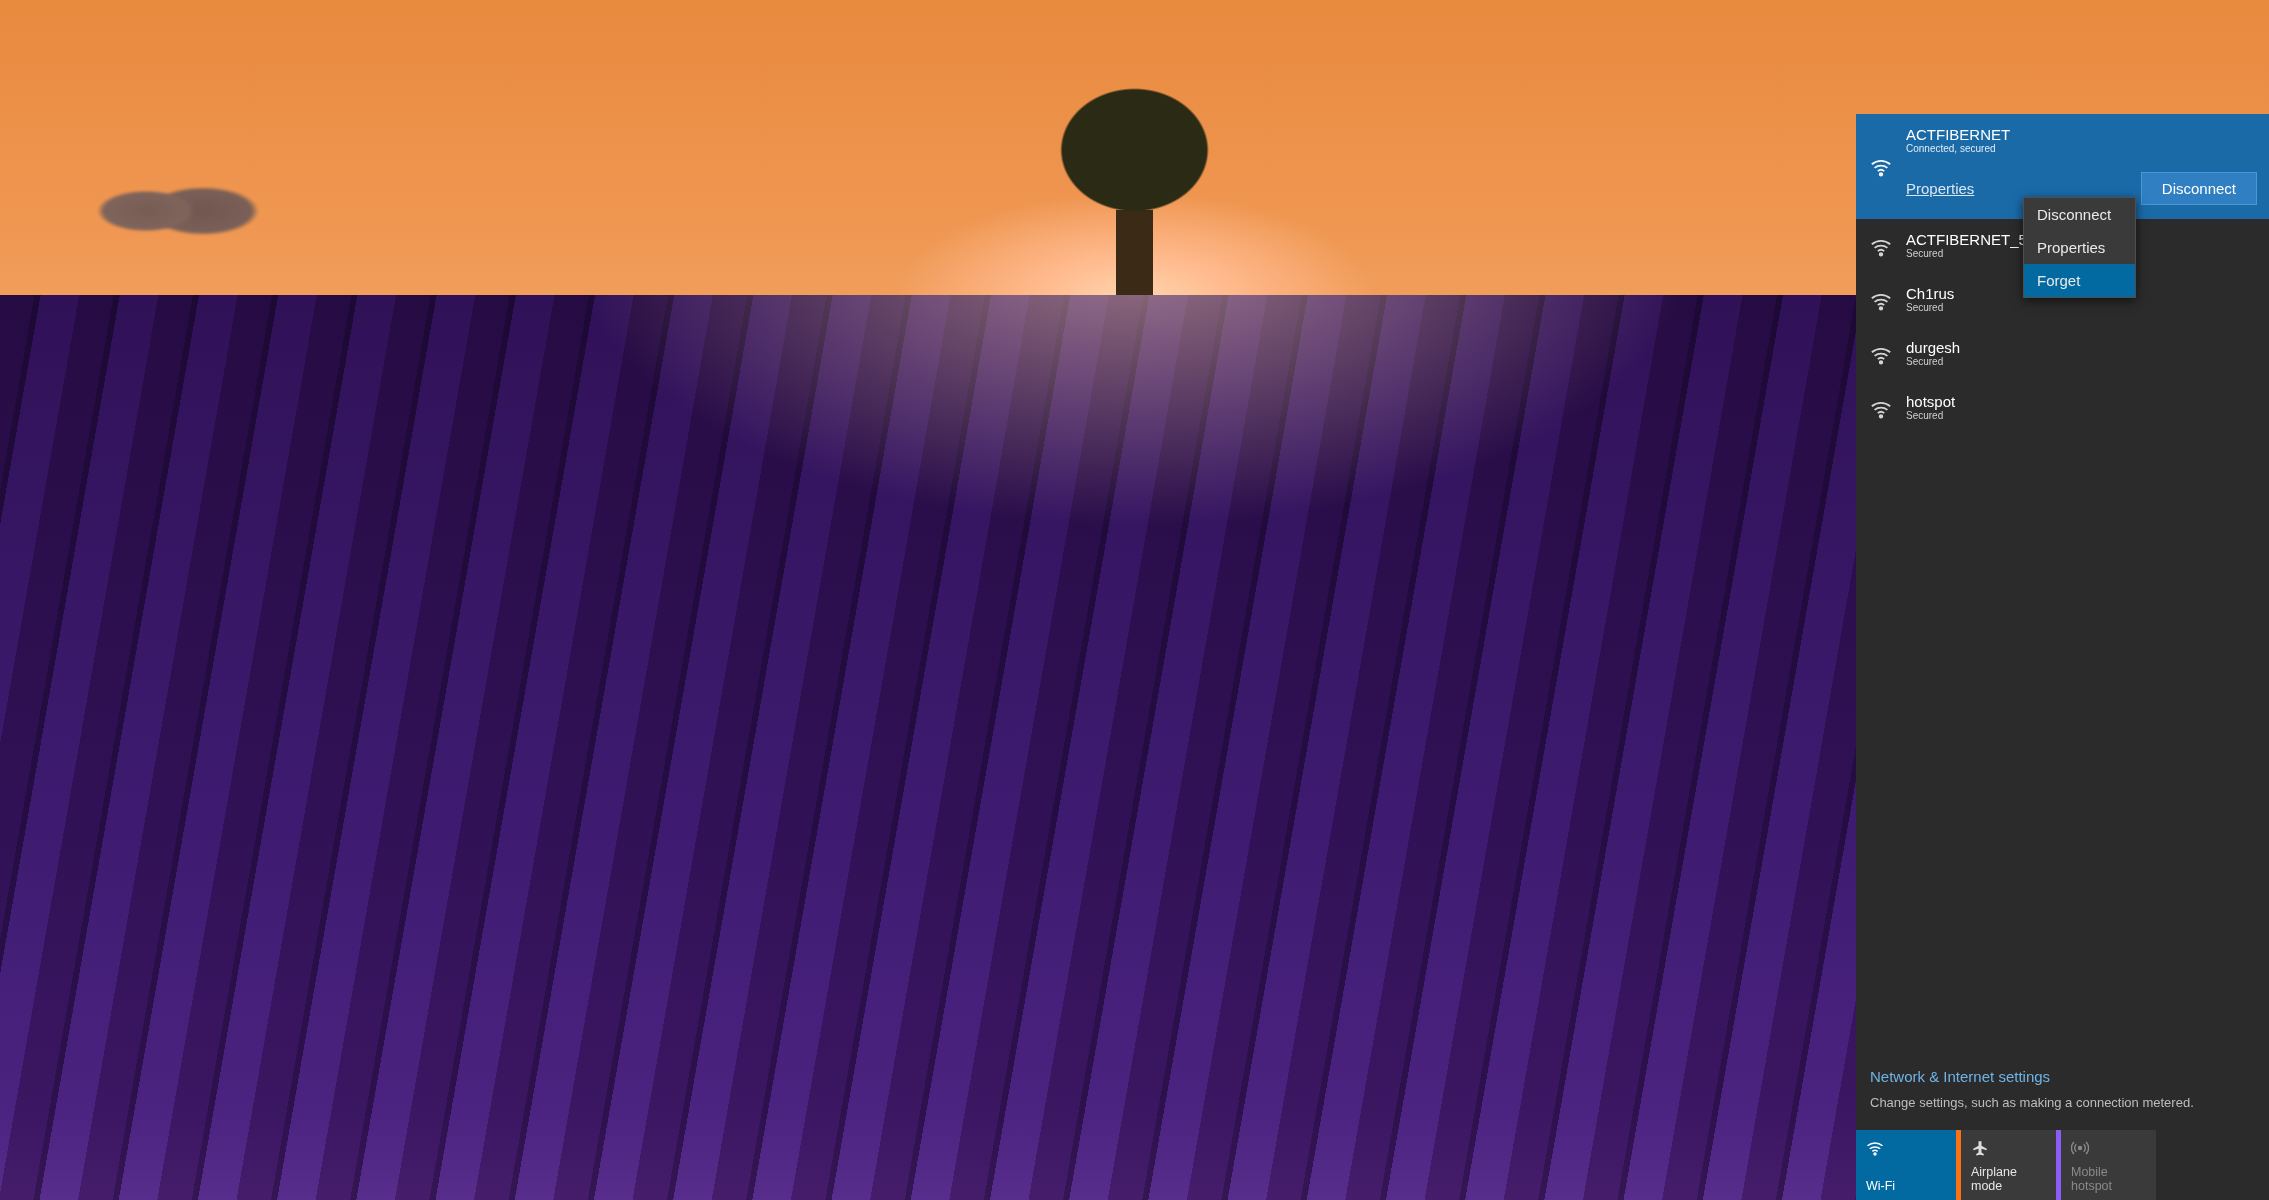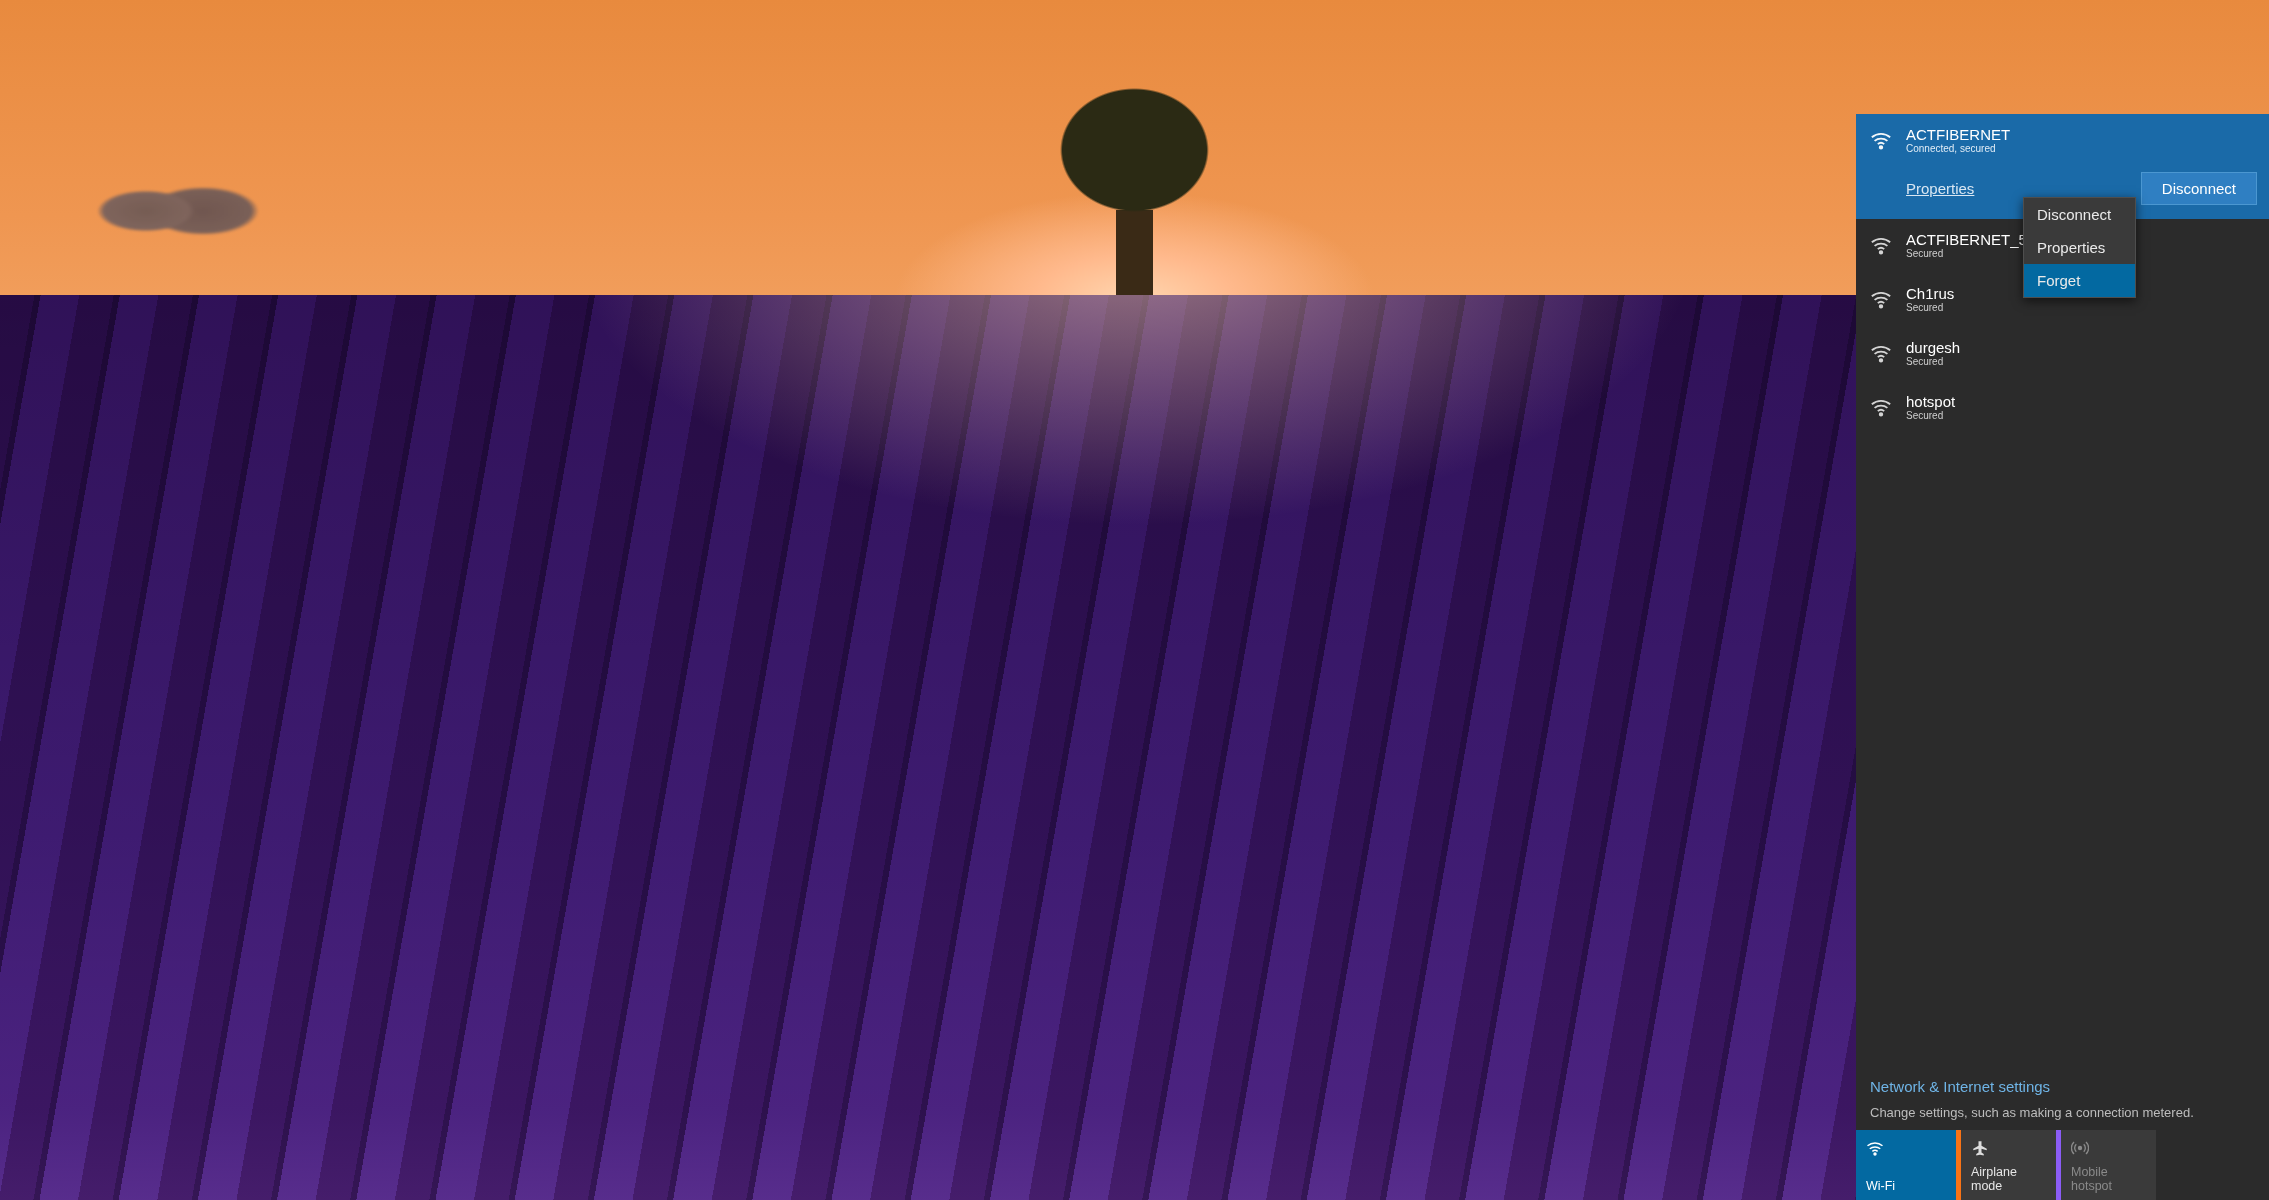--- a/index.html
+++ b/index.html
@@ -48,7 +48,7 @@
     font-size: 15px;
   }
   .net-item {
-    display: flex; align-items: flex-start; gap: 14px;
+    display: flex; align-items: center; gap: 14px;
     padding: 12px 14px 14px 14px;
     color: #e6e6e6;
   }

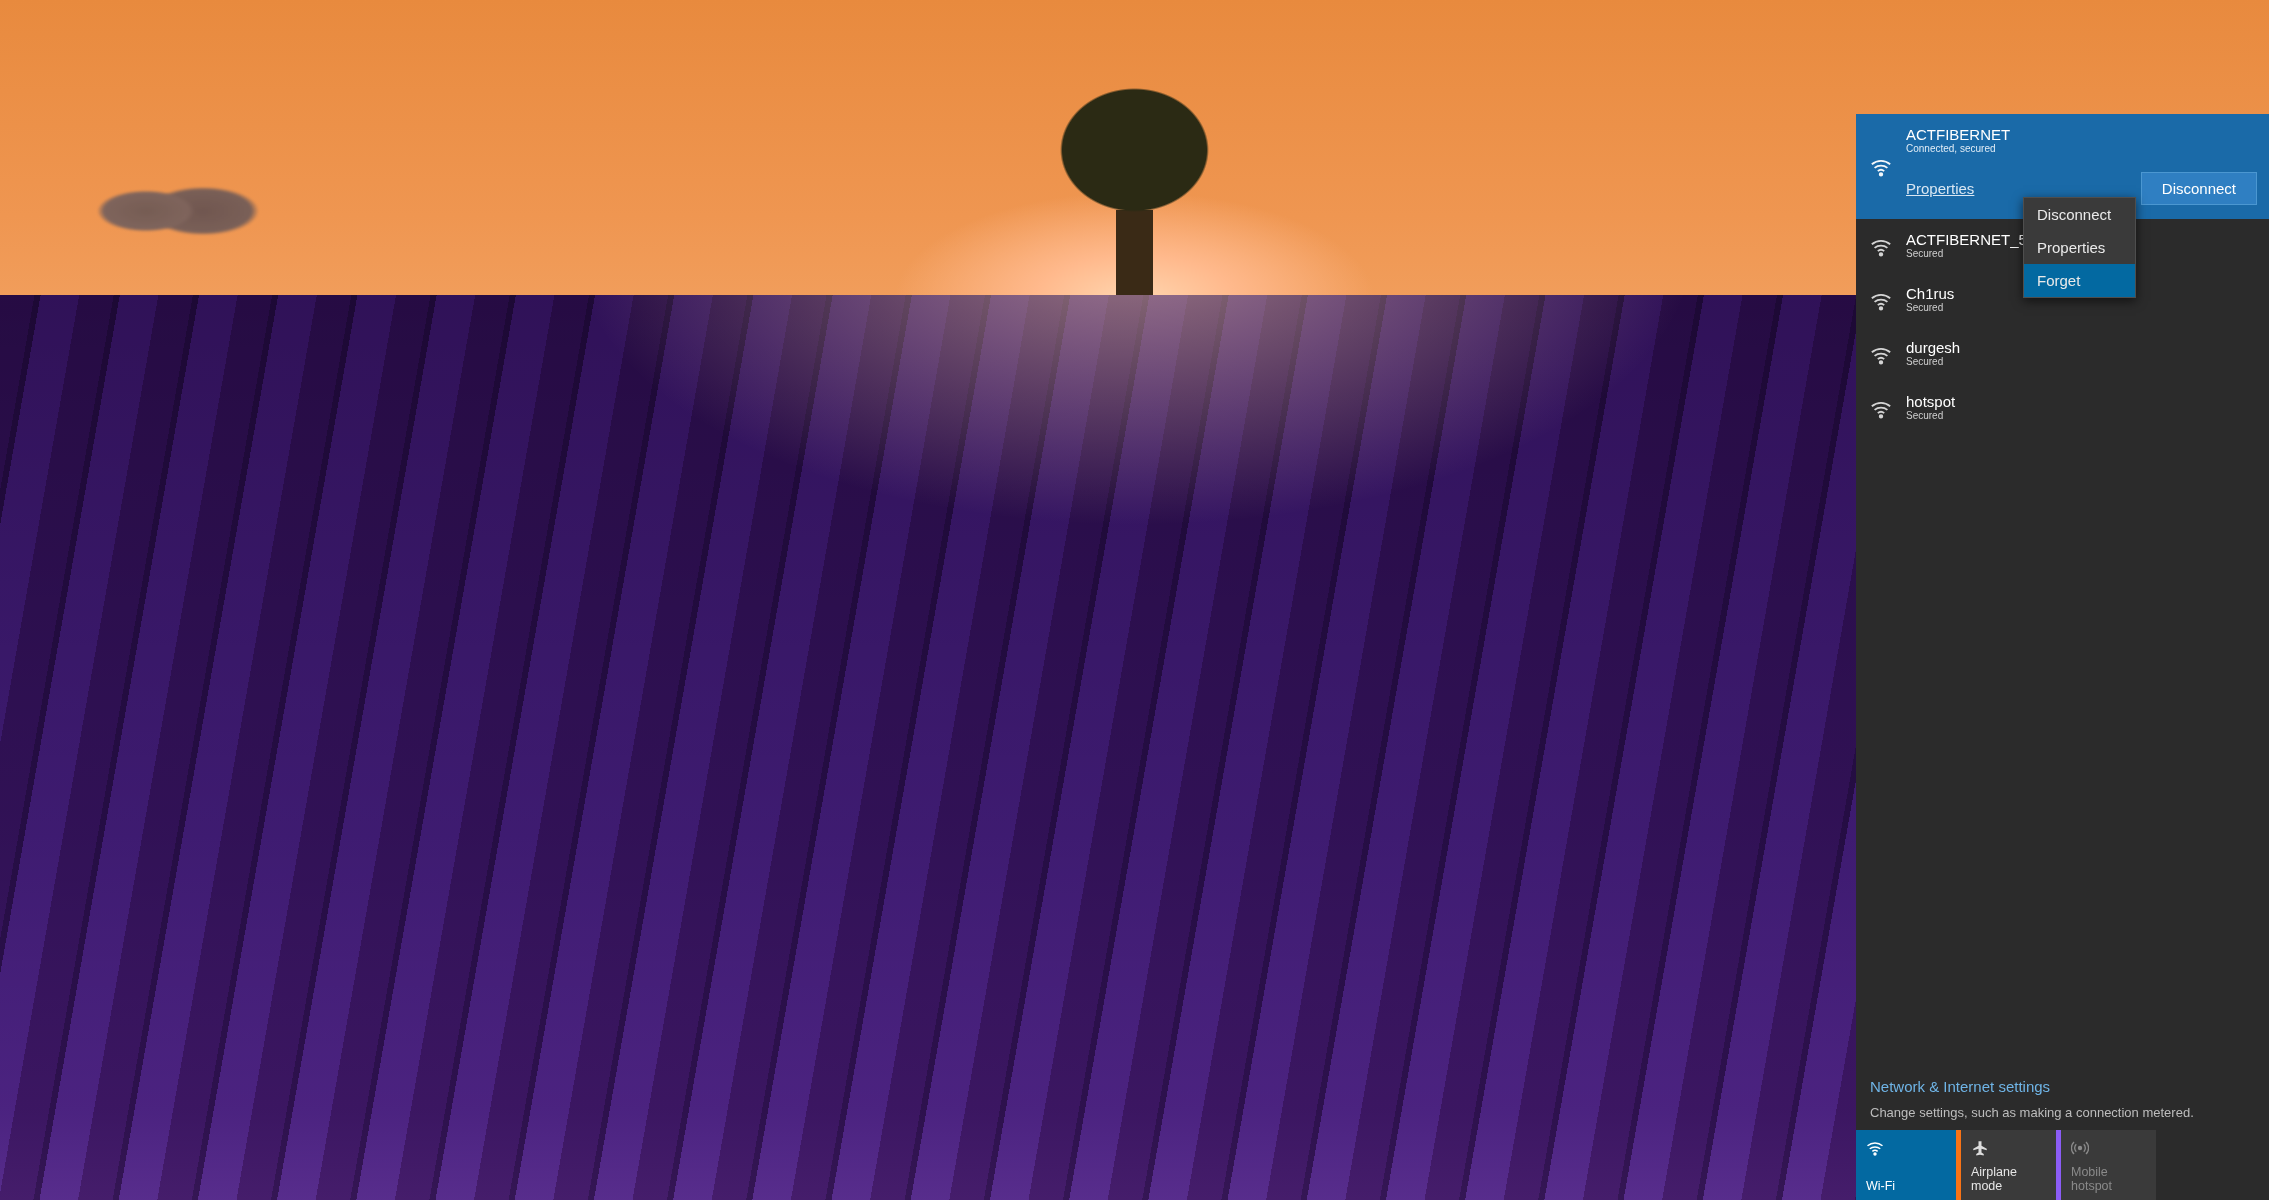--- a/index.html
+++ b/index.html
@@ -78,7 +78,7 @@
   #ctx .mi.hover { background:#0369a1; }
 
   
-  #settings-block { margin-top:auto; padding:12px 14px 10px 14px; }
+  #settings-block { margin-top:auto; padding:12px 14px 20px 14px; }
   #settings-title { color:#6fb4e6; font-size:15px; }
   #settings-sub { color:#bdbdbd; font-size:13px; margin-top:10px; }
 

